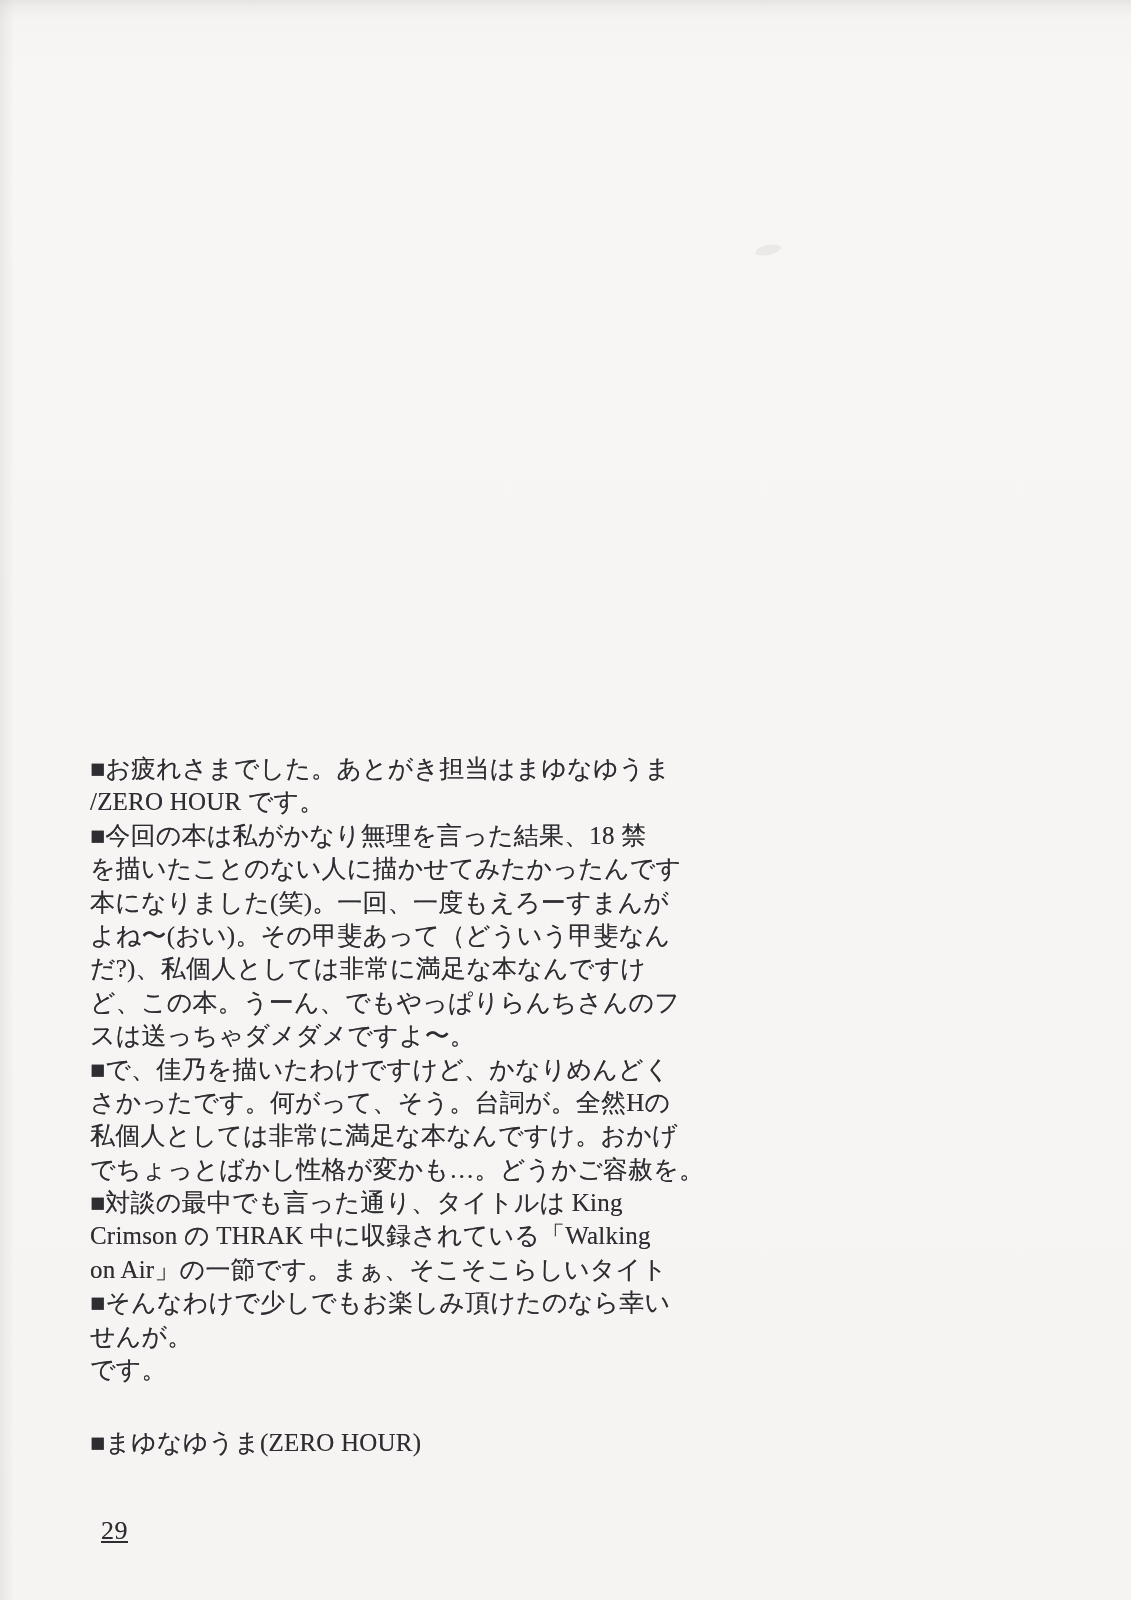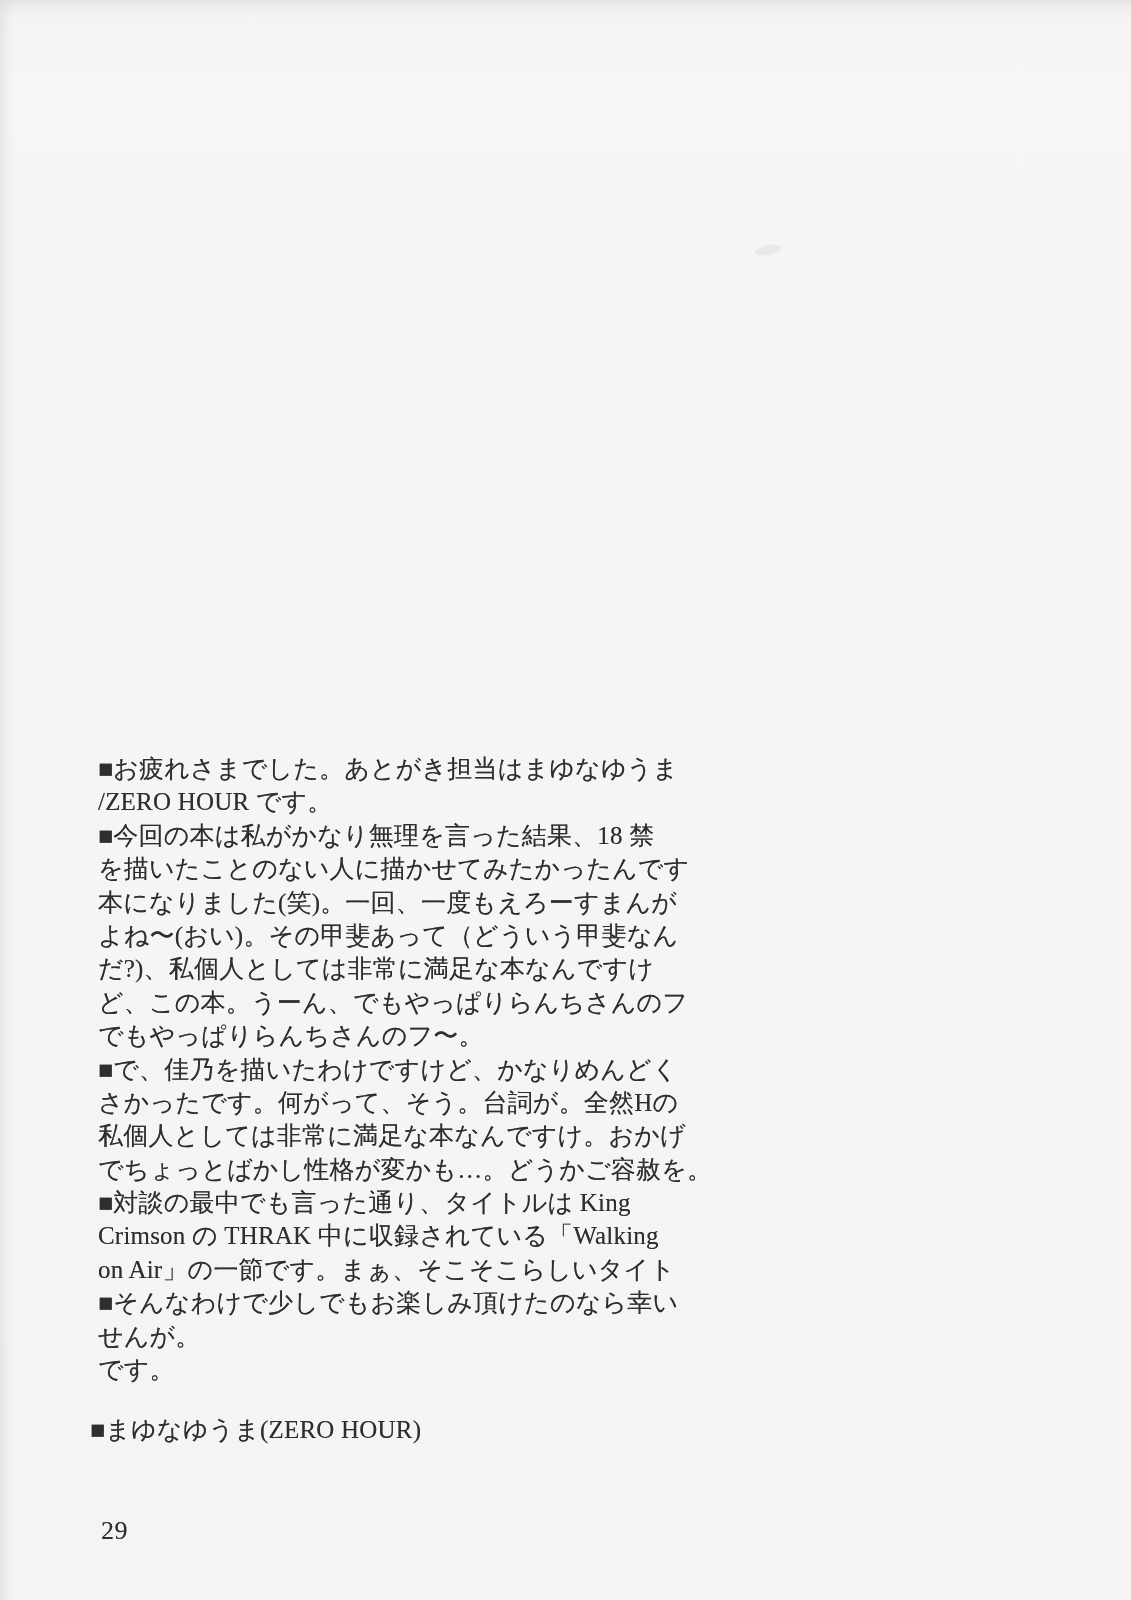--- a/index.html
+++ b/index.html
@@ -50,7 +50,6 @@
   }
   .line {
     height: 33.4px;
-    margin-left: 8px;
   }
   .signature {
     margin-top: 27px;

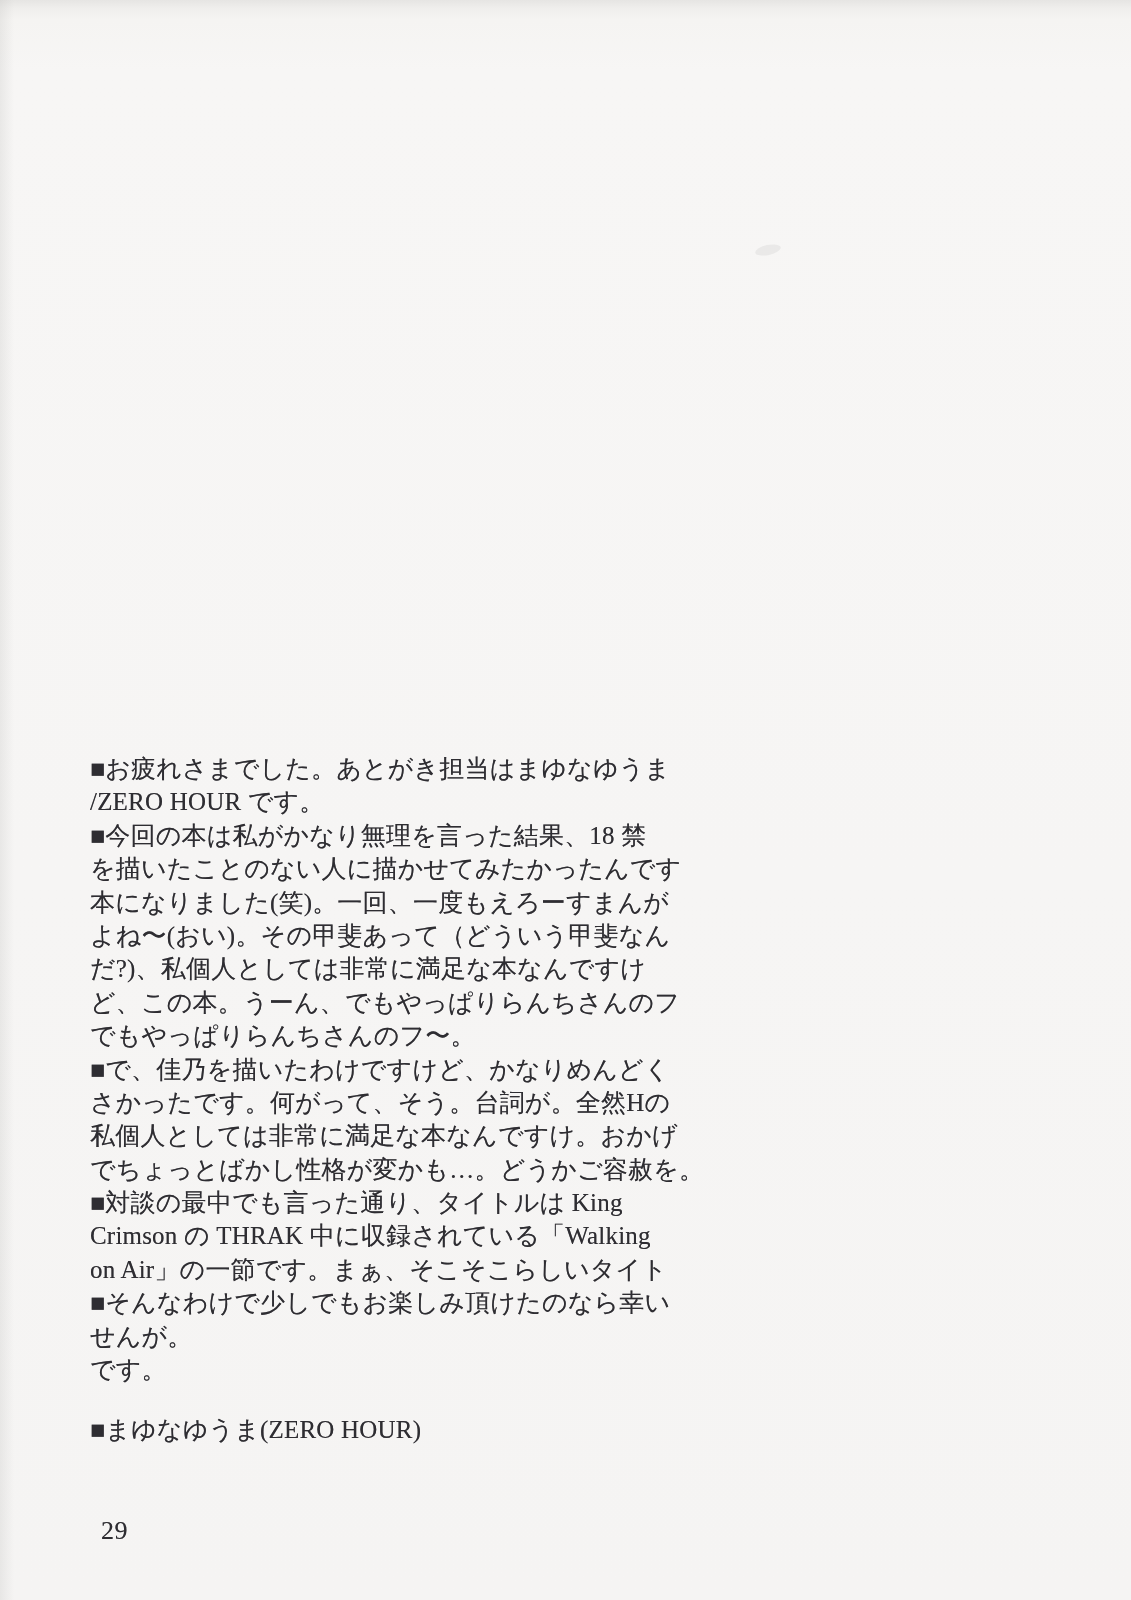--- a/index.html
+++ b/index.html
@@ -92,7 +92,7 @@
     <div class="line">よね〜(おい)。その甲斐あって（どういう甲斐なん</div>
     <div class="line">だ?)、私個人としては非常に満足な本なんですけ</div>
     <div class="line">ど、この本。うーん、でもやっぱりらんちさんのフ</div>
-    <div class="line">でもやっぱりらんちさんのフ〜。</div>
+    <div class="line">スは送っちゃダメダメですよ〜。</div>
     <div class="line">■で、佳乃を描いたわけですけど、かなりめんどく</div>
     <div class="line">さかったです。何がって、そう。台詞が。全然Hの</div>
     <div class="line">私個人としては非常に満足な本なんですけ。おかげ</div>

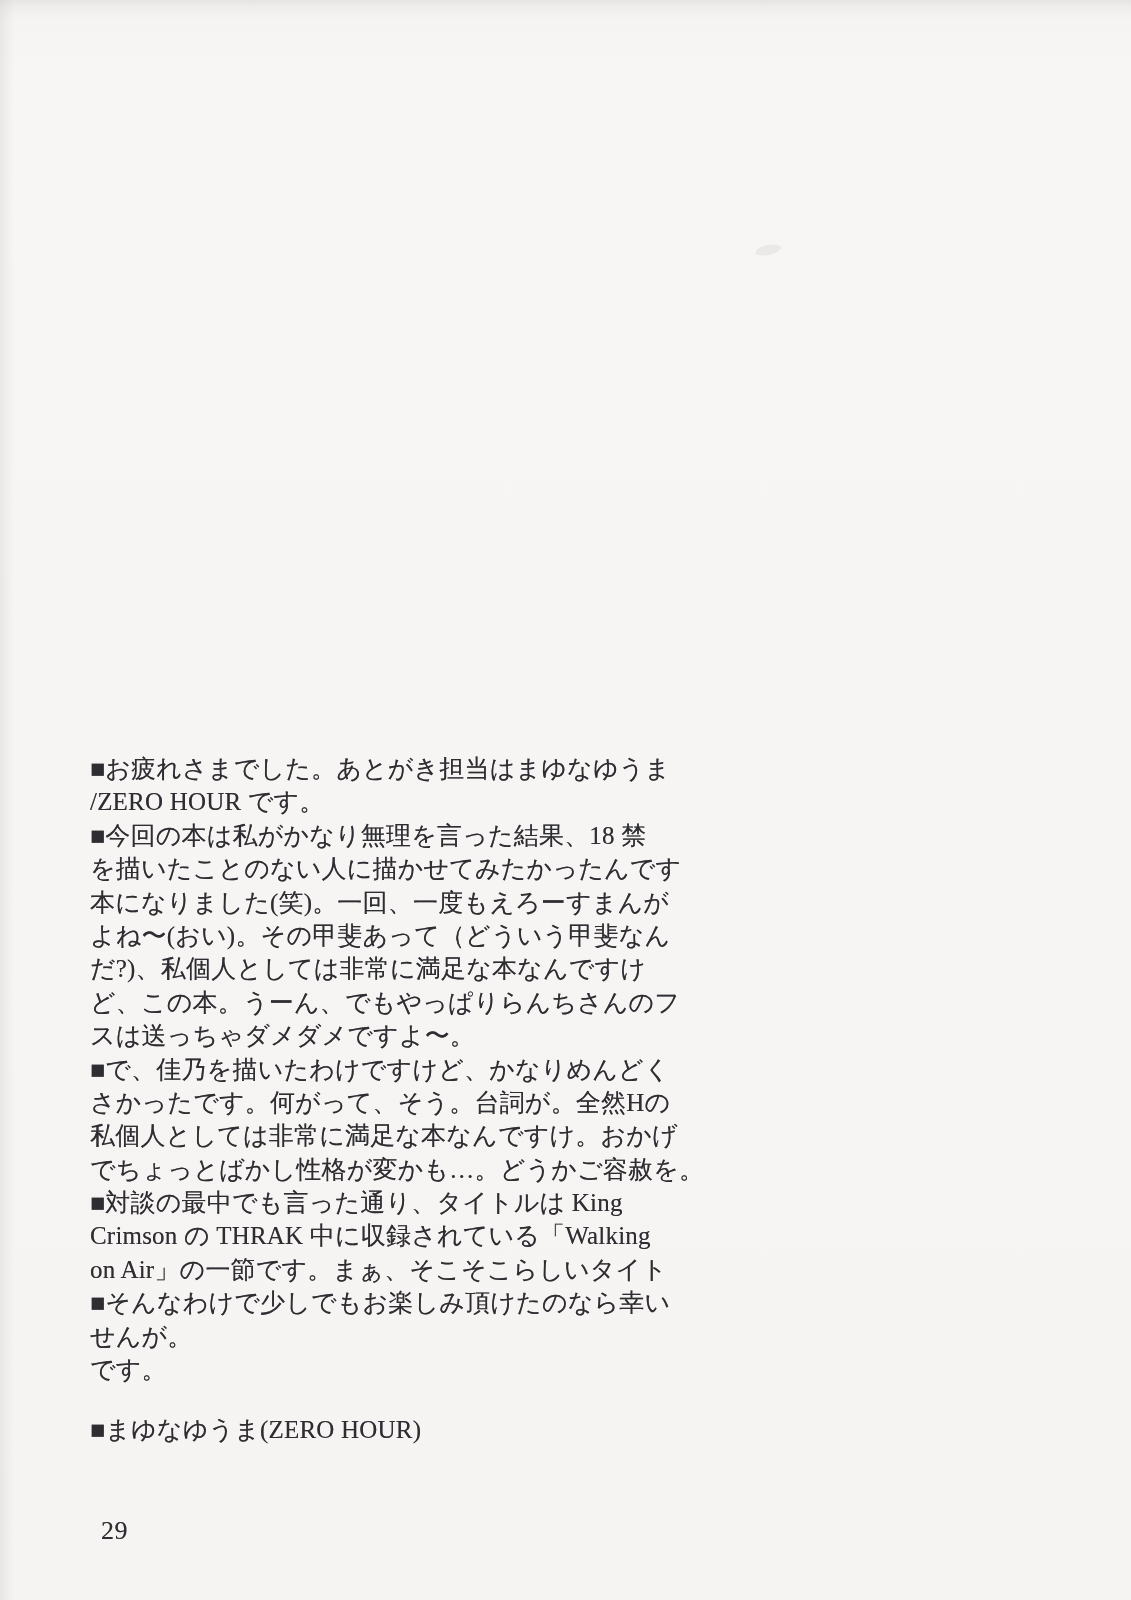--- a/index.html
+++ b/index.html
@@ -52,7 +52,7 @@
     height: 33.4px;
   }
   .signature {
-    margin-top: 27px;
+    margin-top: 40px;
     height: 33.4px;
   }
   .page-number {

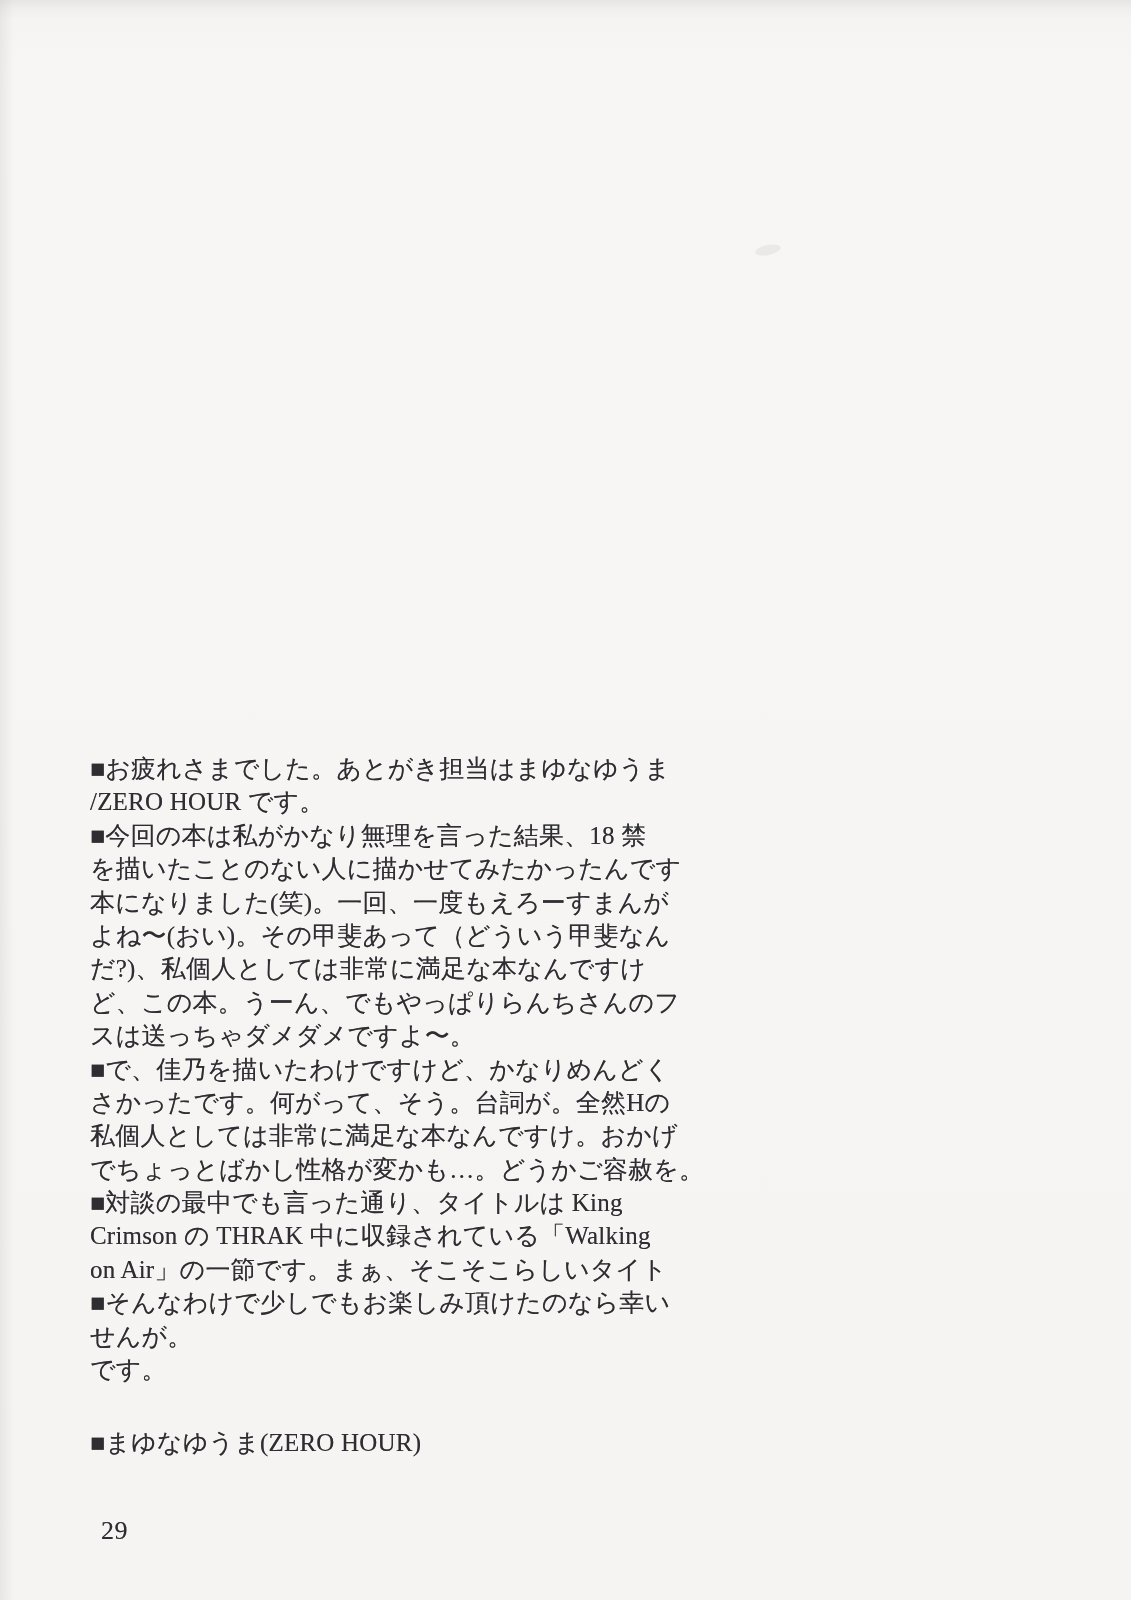--- a/index.html
+++ b/index.html
@@ -63,6 +63,7 @@
     font-size: 26px;
     letter-spacing: 0.5px;
     text-shadow: 0 0 0.6px rgba(46,45,50,0.5);
+    text-decoration: underline;
   }
   
   .smudge {

